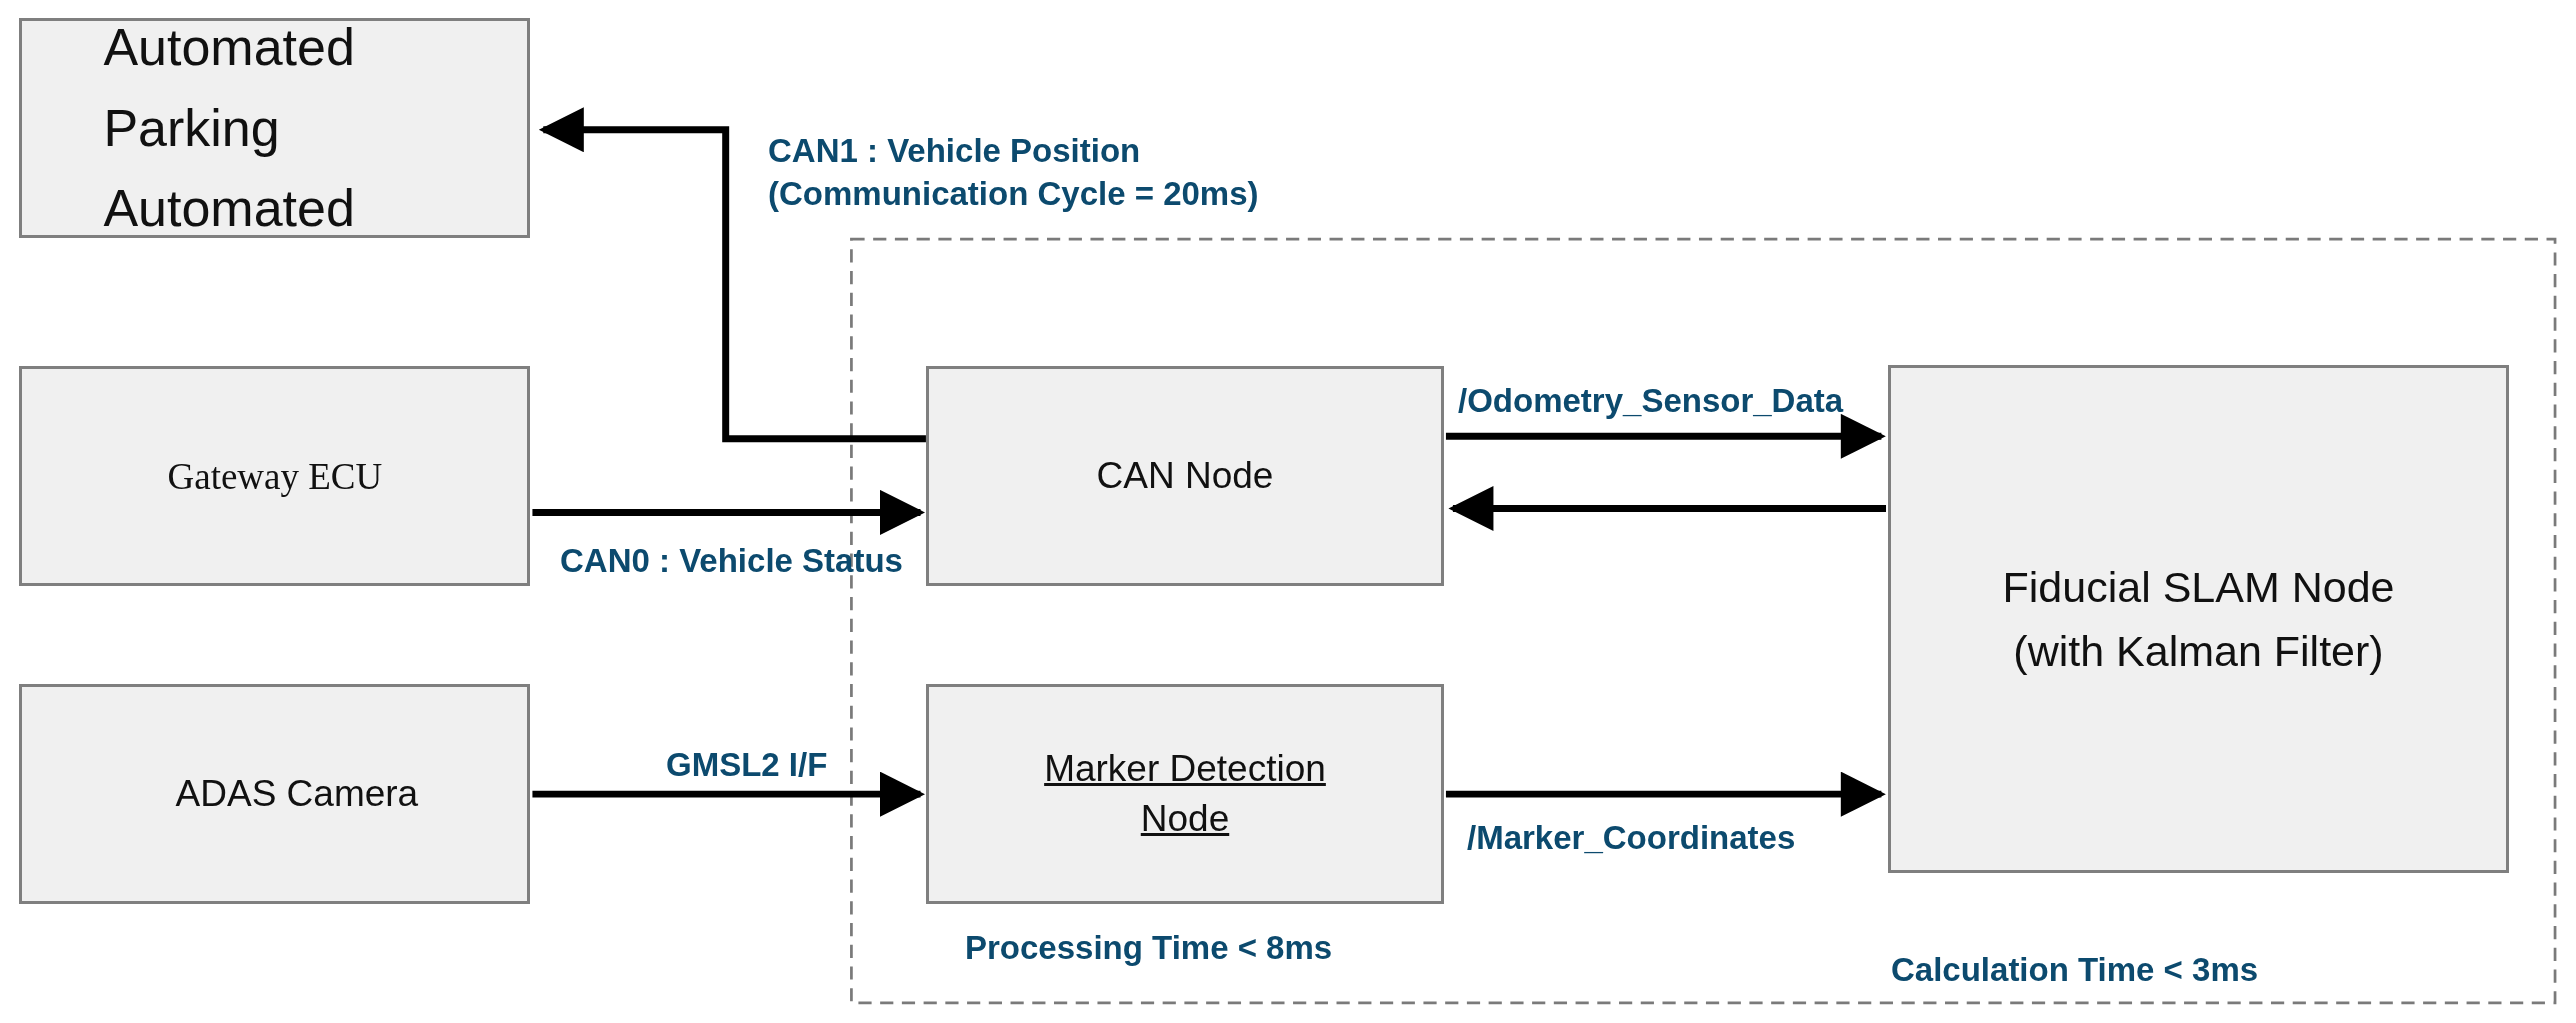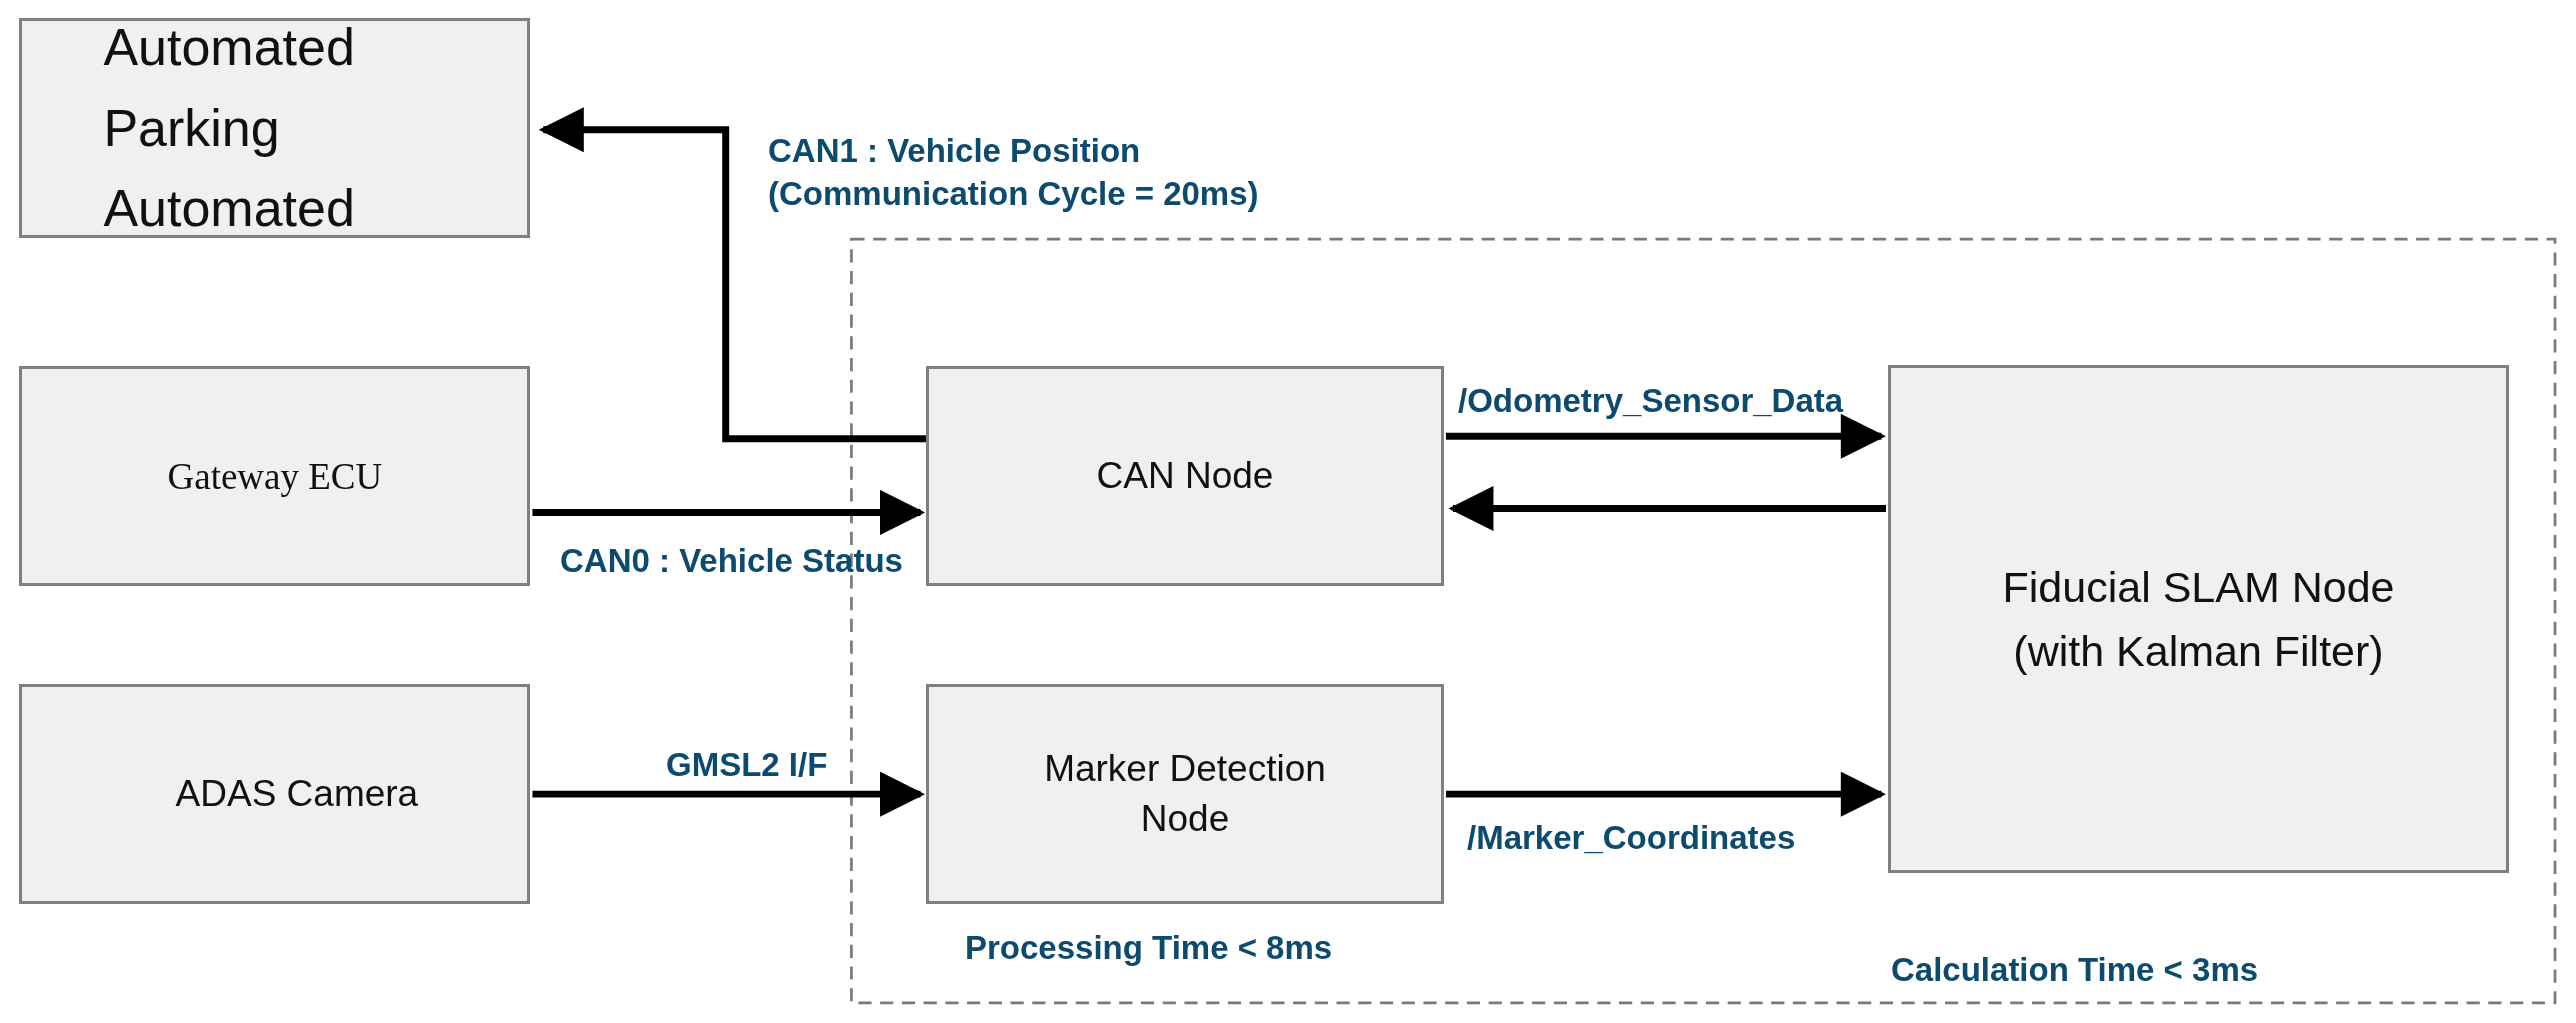--- a/index.html
+++ b/index.html
@@ -36,7 +36,7 @@
   #node-gateway{left:19.4px;top:366px;width:511px;height:220px;font-size:37px;font-family:Liberation Serif, serif;}
   #node-adas{left:19.4px;top:684px;width:511px;height:220px;font-size:37px;padding-left:44px;}
   #node-can{left:926px;top:366px;width:518px;height:220px;font-size:37px;}
-  #node-marker{left:926px;top:684px;width:518px;height:220px;font-size:37px;line-height:1.35;}
+  #node-marker{left:926px;top:684px;width:518px;height:220px;font-size:37px;line-height:1.35;text-decoration:underline;}
   #node-slam{left:1888px;top:365px;width:621px;height:508px;font-size:43px;line-height:1.5;}
   .edge-label{
     position:absolute;

